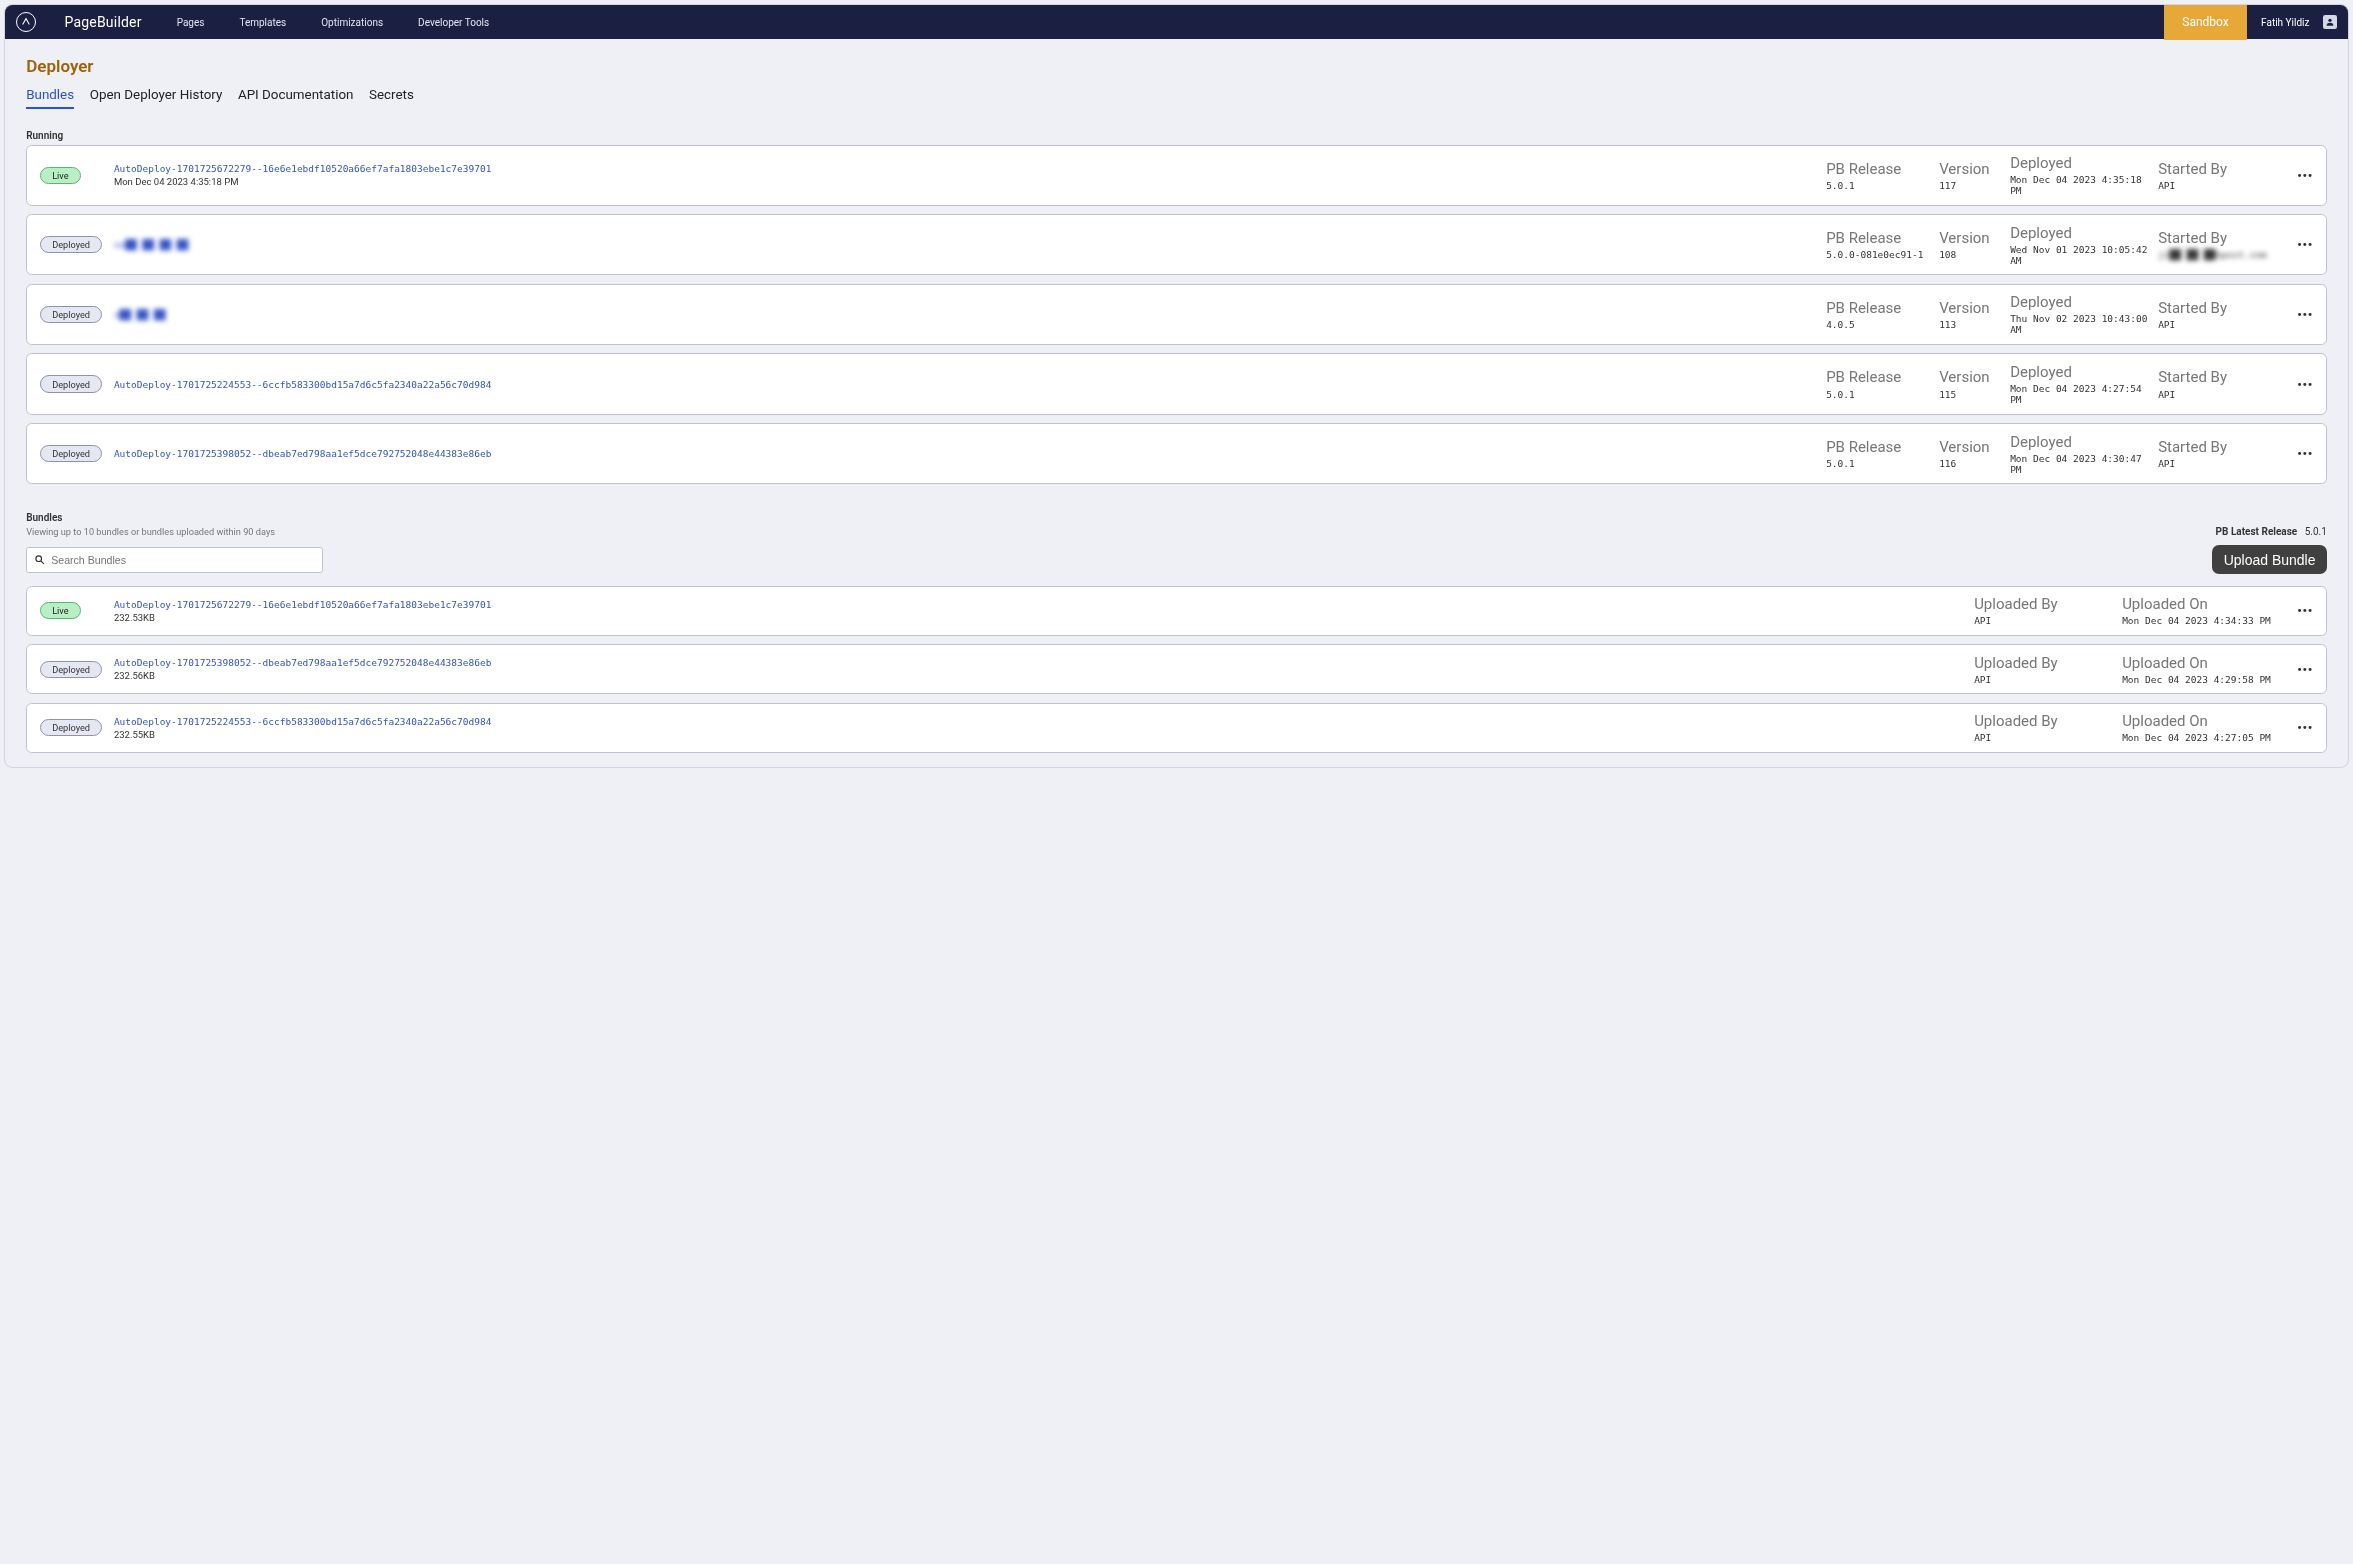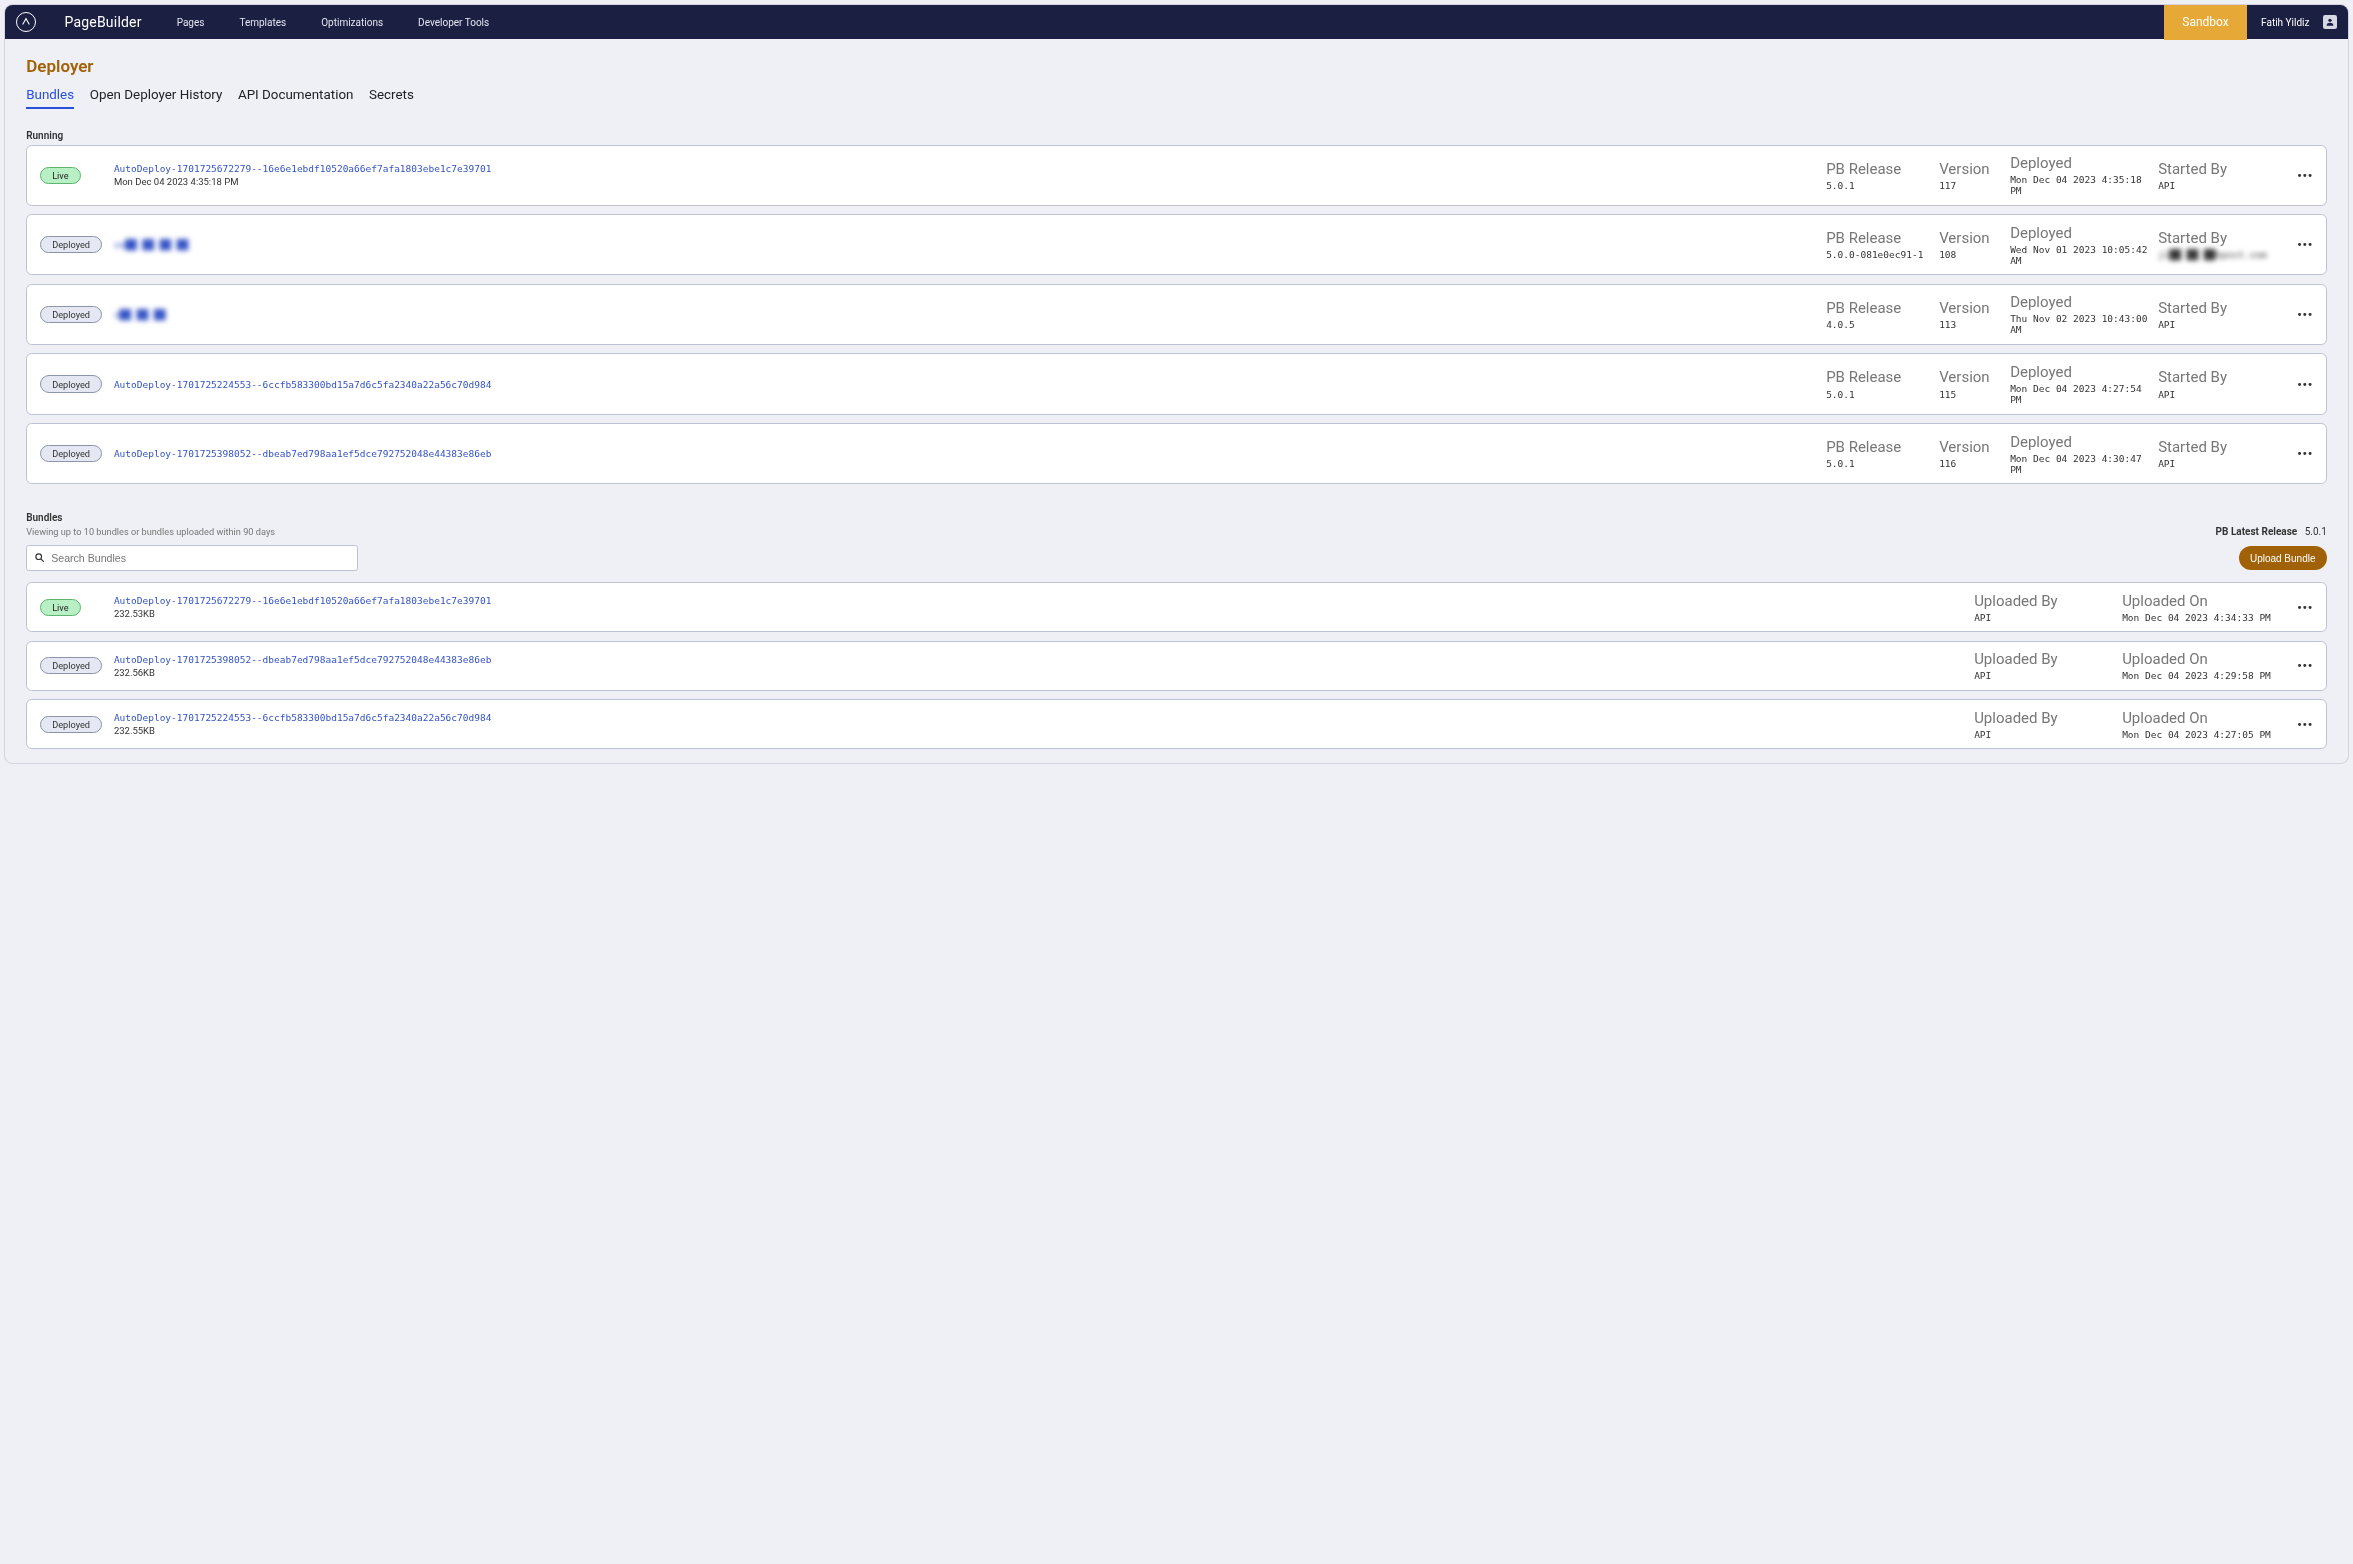--- a/index.html
+++ b/index.html
@@ -167,7 +167,7 @@
       border-radius: 2.8px;
       padding: 0 7px;
       height: 25.4px;
-      width: 332px;
+      width: 297px;
     }
     .search-wrap svg { width: 11.3px; height: 11.3px; margin-right: 5.7px; }
     .search-wrap input {

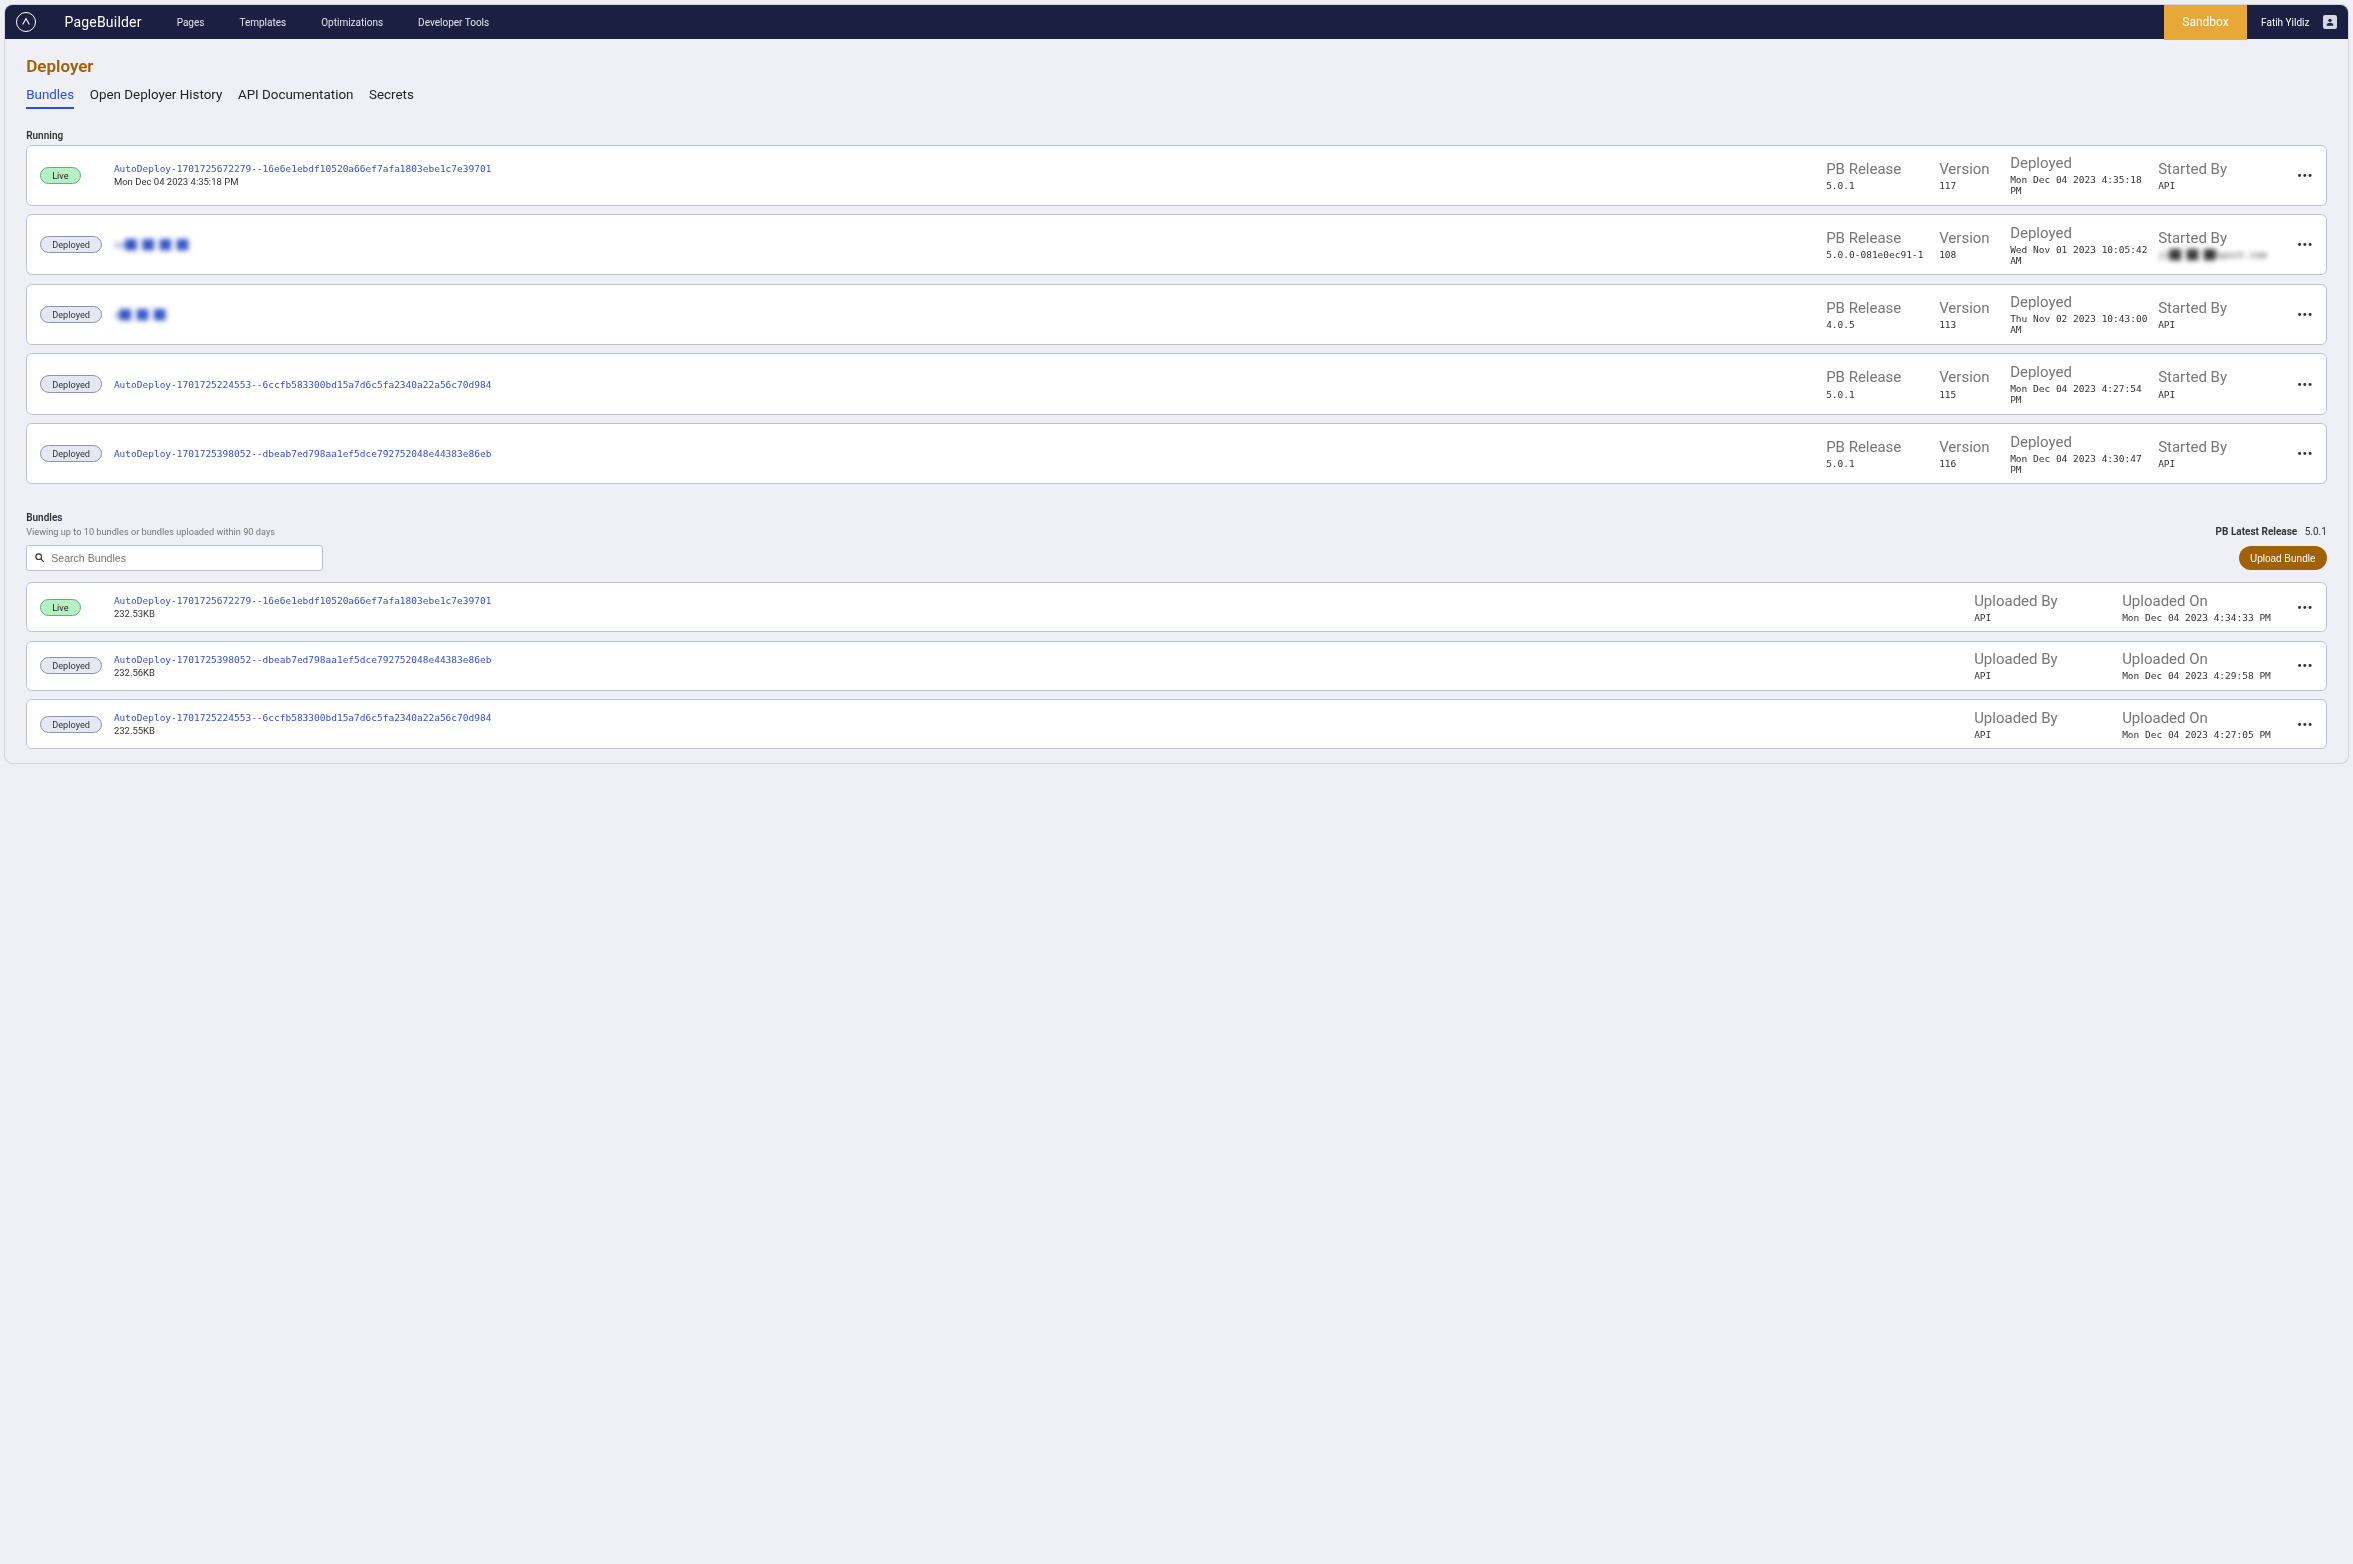--- a/index.html
+++ b/index.html
@@ -178,12 +178,12 @@
       background: transparent;
     }
     .upload-btn {
-      background: #a16207;
+      background: #404040;
       color: #fff;
       border: none;
-      border-radius: 12px;
+      border-radius: 7px;
       padding: 6.4px 11.3px;
-      font-size: 10px;
+      font-size: 14px;
       cursor: pointer;
     }
     .bundle-list { display: flex; flex-direction: column; gap: 8.5px; }

